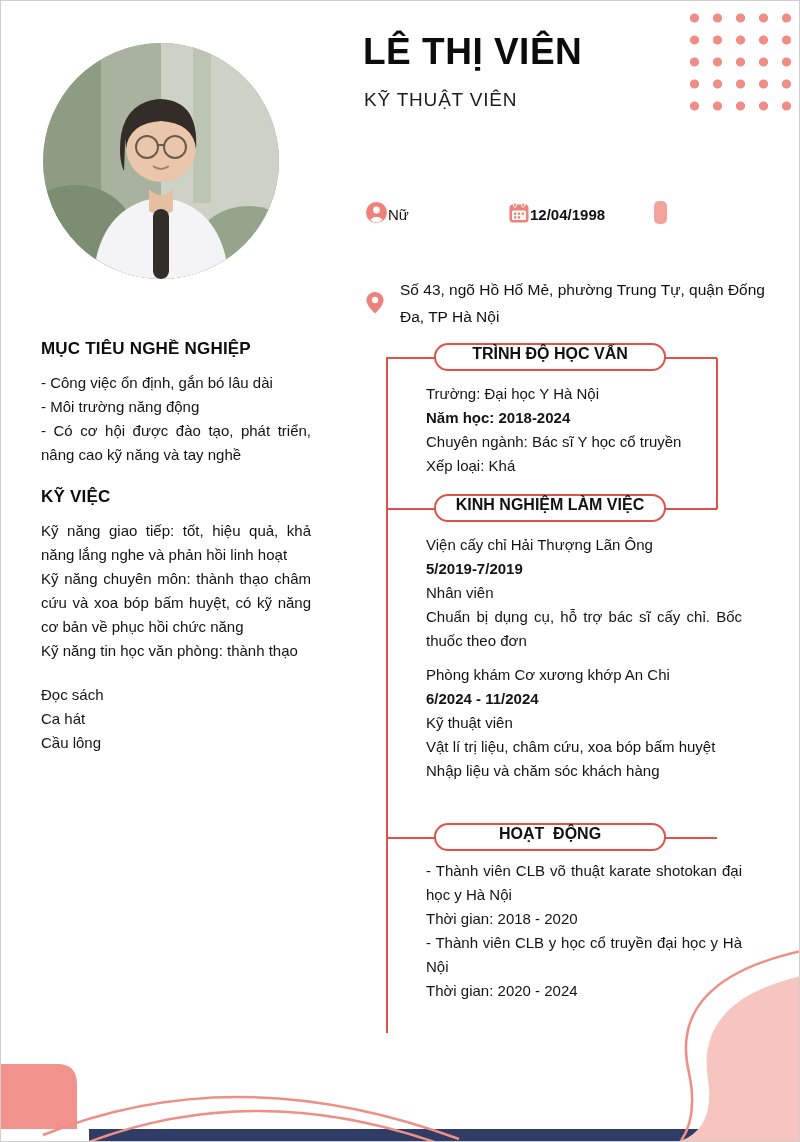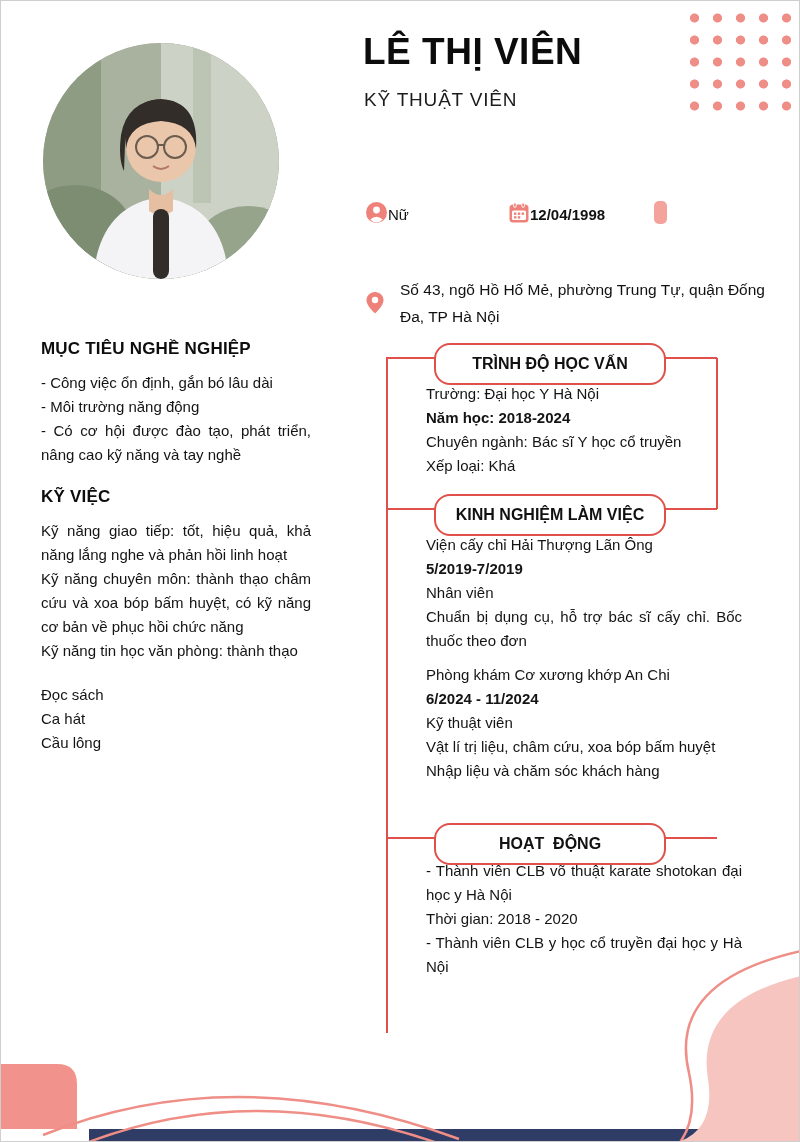--- a/index.html
+++ b/index.html
@@ -35,8 +35,8 @@
   .left-col .gap { height:20px; }
   .left-col .plain p { text-align:left; }
 
-  .sec-box { position:absolute; left:433px; width:232px; height:42px; background:#fff;
-             border:2px solid #e0514b; border-radius:16px; display:flex; align-items:center;
+  .sec-box { position:absolute; left:433px; width:232px; height:28px; background:#fff;
+             border:2px solid #e0514b; border-radius:16px; display:flex; 
              justify-content:center; font-size:16px; font-weight:700; color:#111; }
   .sec-box span { white-space:pre; }
   .box-edu { top:342px; }

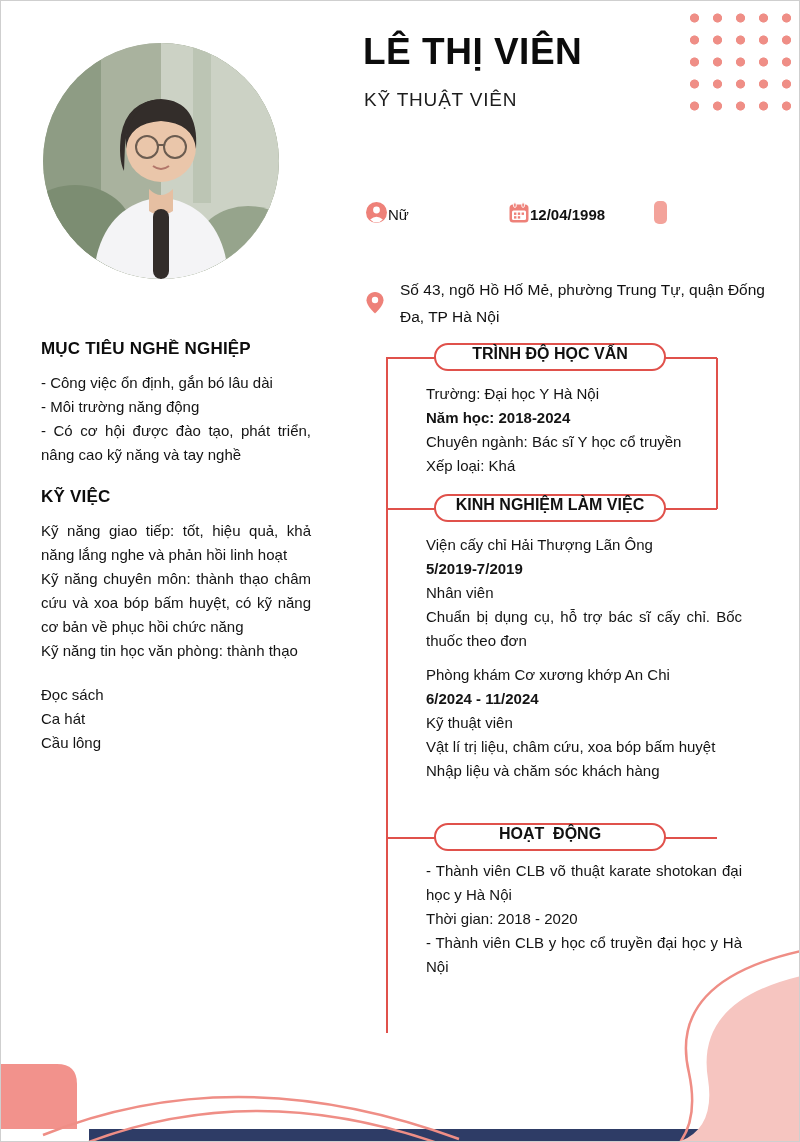--- a/index.html
+++ b/index.html
@@ -207,6 +207,7 @@
     <p class="just">- Thành viên CLB võ thuật karate shotokan đại học y Hà Nội</p>
     <p>Thời gian: 2018 - 2020</p>
     <p class="just">- Thành viên CLB y học cổ truyền đại học y Hà Nội</p>
+    <p>Thời gian: 2020 - 2024</p>
   </div>
 
 </div>

